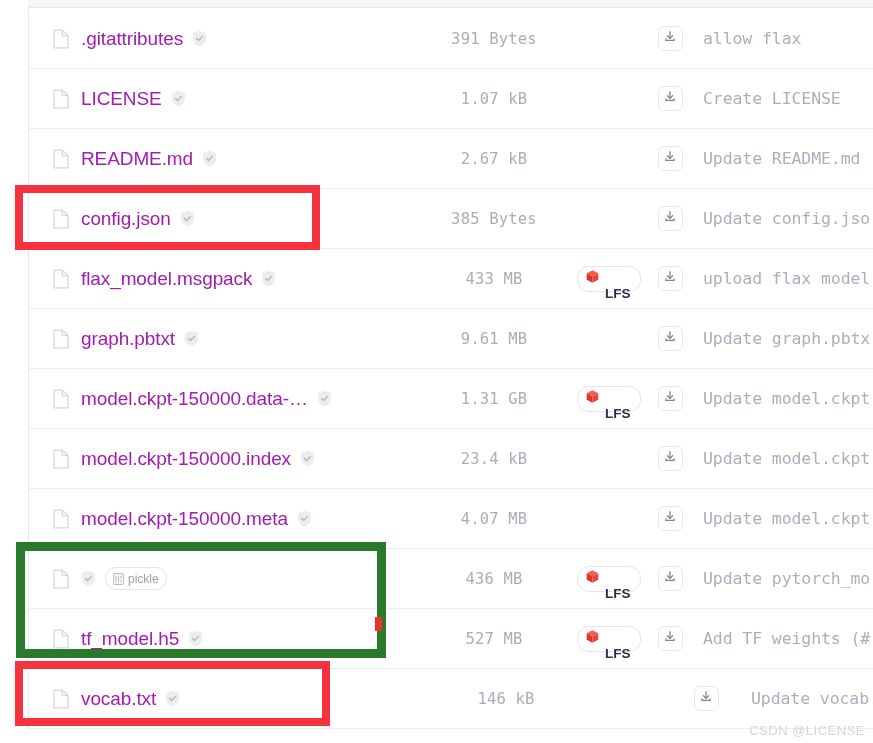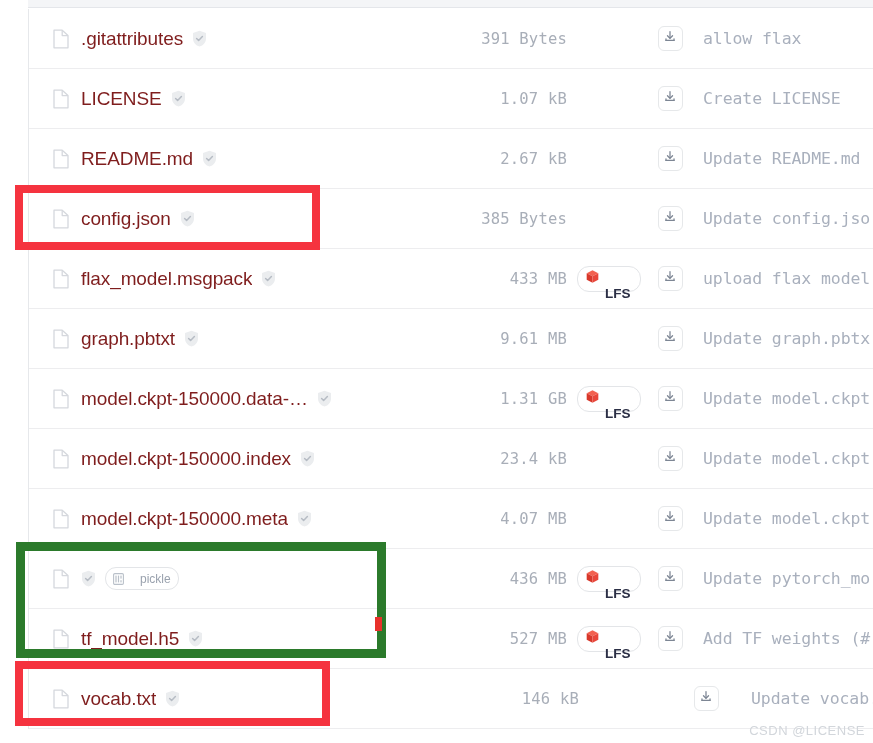--- a/index.html
+++ b/index.html
@@ -76,7 +76,7 @@
   }
   .file-name {
     font-size: 19px;
-    color: #7f1d1d;
+    color: #a21caf;
     letter-spacing: -0.1px;
     margin-right: 9px;
     overflow: hidden;

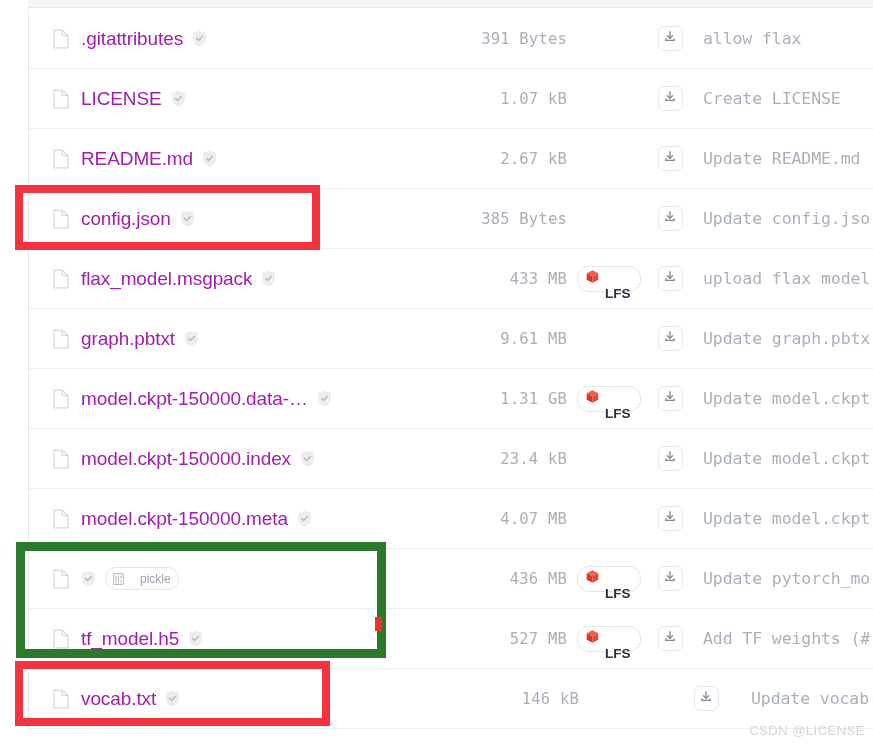--- a/index.html
+++ b/index.html
@@ -112,7 +112,7 @@
   .size-cell {
     flex: 0 0 auto;
     width: 150px;
-    text-align: right;
+    text-align: center;
     font-family: "DejaVu Sans Mono", "Liberation Mono", monospace;
     font-size: 15.5px;
     color: #a8aeb8;

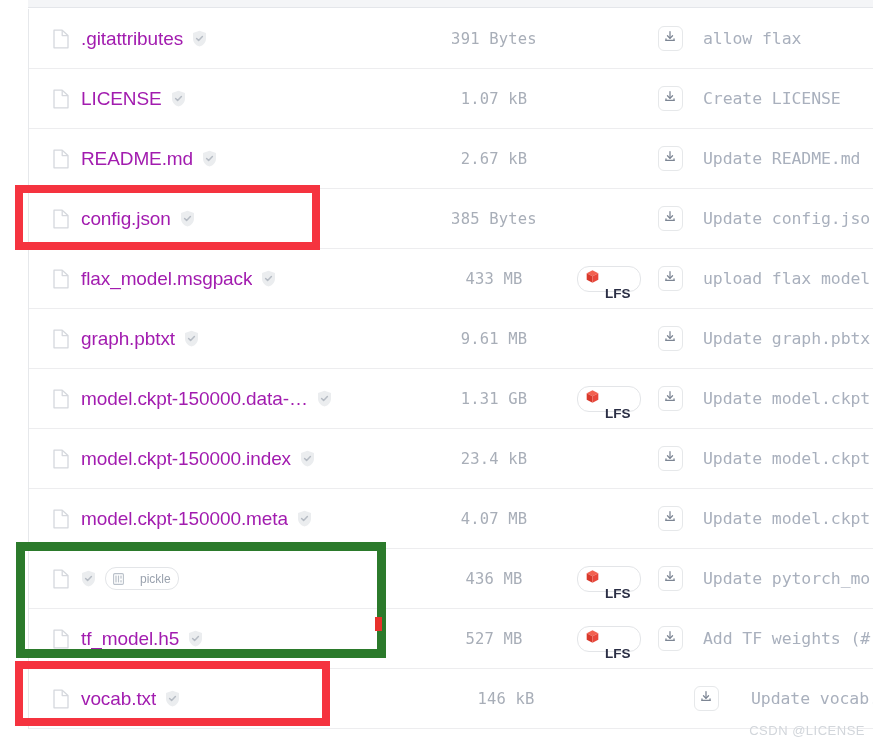--- a/index.html
+++ b/index.html
@@ -94,7 +94,7 @@
     flex: 0 0 auto;
     display: inline-flex;
     align-items: center;
-    gap: 16px;
+    gap: 4px;
     height: 21px;
     margin-left: 9px;
     padding: 0 7px;

